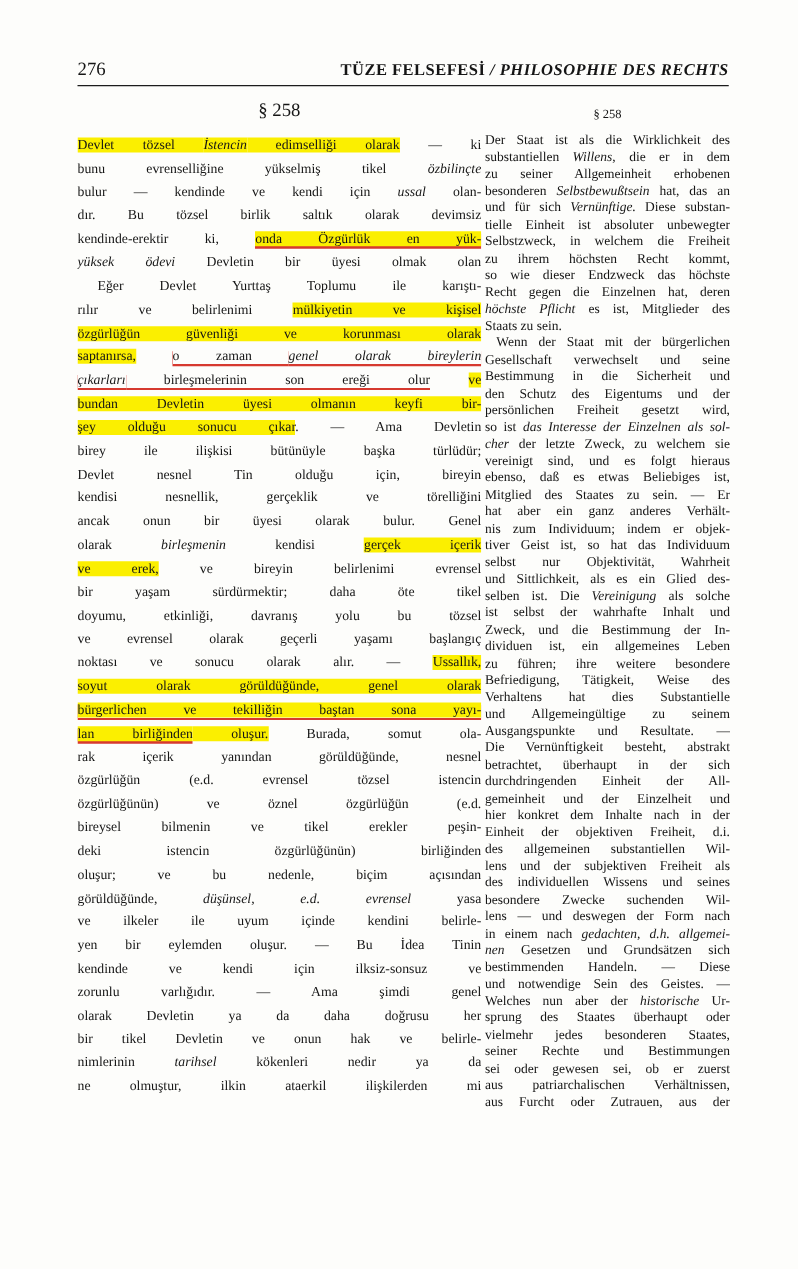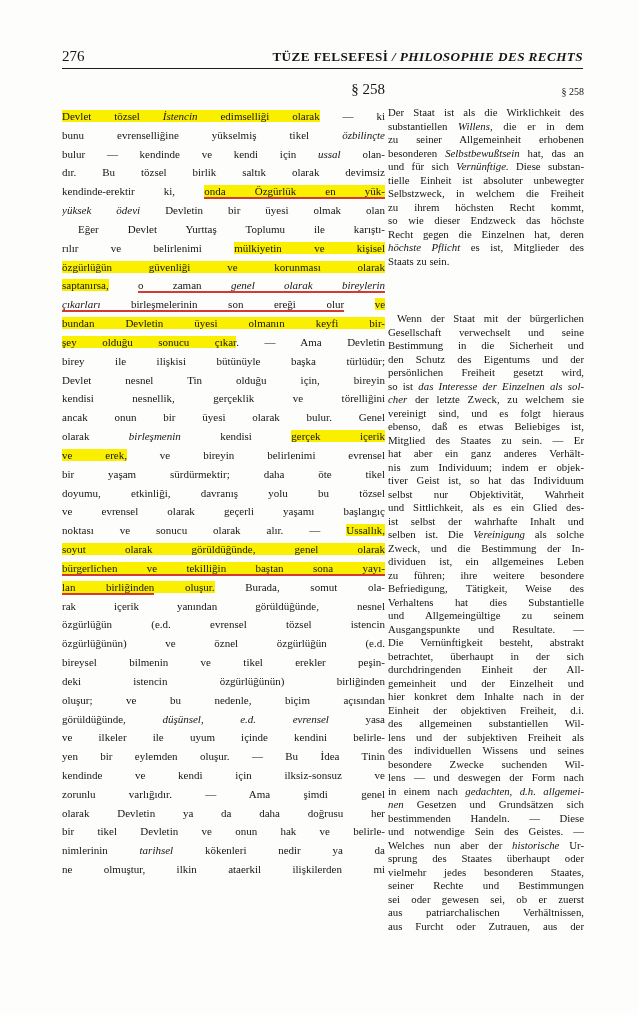--- a/index.html
+++ b/index.html
@@ -21,7 +21,7 @@
   
   .lcol{position:absolute; left:62px; top:81px; width:323px;}
   .rcol{position:absolute; left:388px; top:86px; width:196px;}
-  .sect{ text-align:right; }
+  .sect{ text-align:center; }
   .lcol .sect{font-size:15px; height:26px;}
   .rcol .sect{font-size:10px; height:20px;}
   .para{margin:0;}

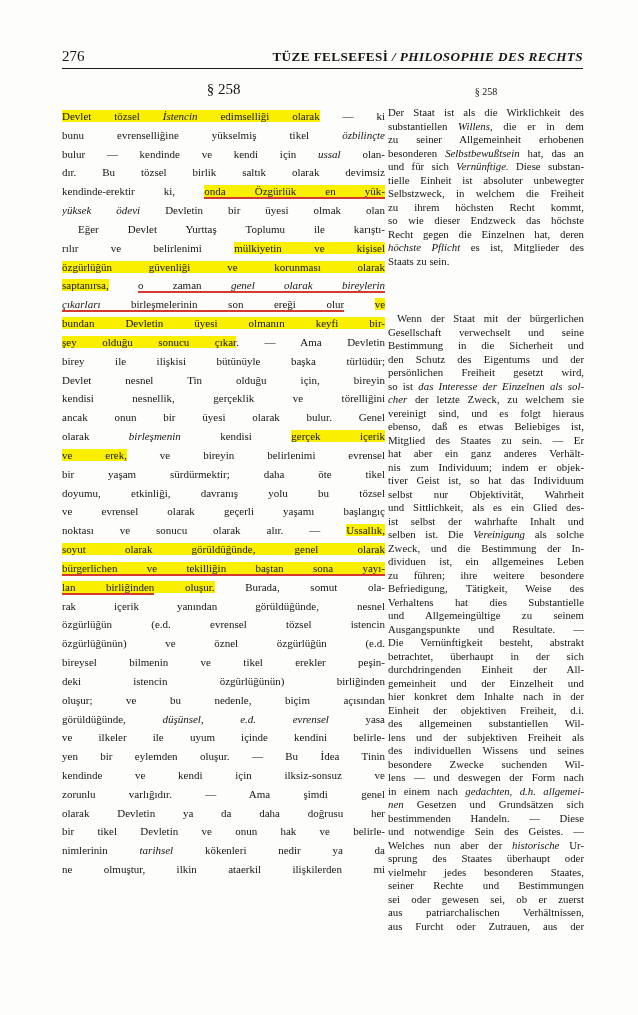--- a/index.html
+++ b/index.html
@@ -33,7 +33,7 @@
   .rcol .line{font-size:10.8px; height:13.5px; line-height:13.5px;}
   .line.nj{text-align-last:auto;}
   .lcol .ind{padding-left:16px;}
-  .rcol .ind{padding-left:9px;margin-top:44px;}
+  .rcol .ind{padding-left:9px;}
   .i{font-style:italic;}
   .h{background:var(--hl,#fbef00);}
   .u{box-shadow:0 2px 0 var(--ul,#d6392f);}

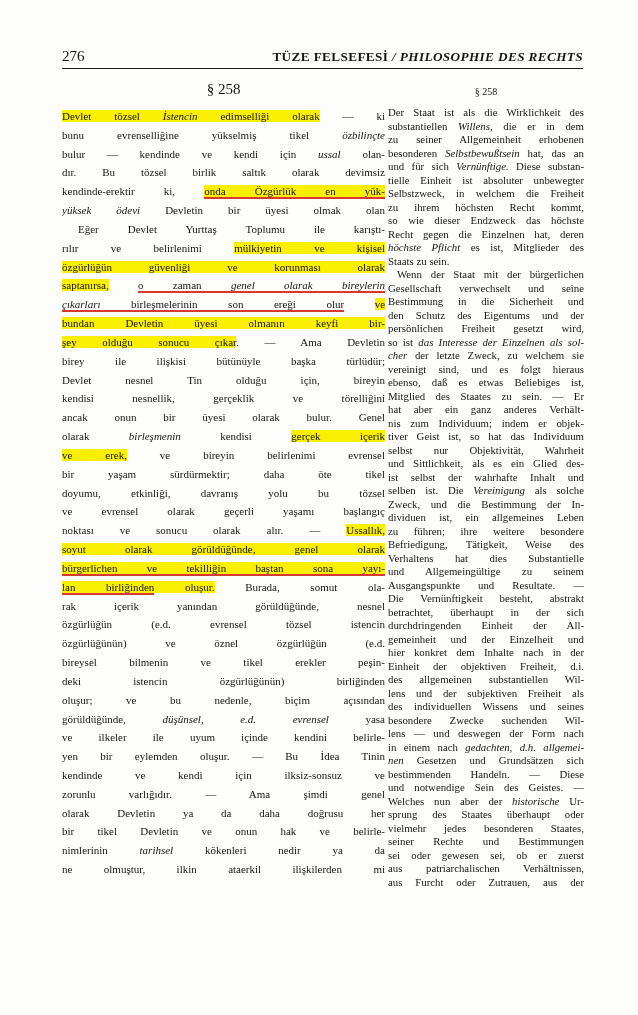--- a/index.html
+++ b/index.html
@@ -132,8 +132,8 @@
           <div class="line"><span>tiver Geist ist, so hat das Individuum</span></div>
           <div class="line"><span>selbst nur Objektivität, Wahrheit</span></div>
           <div class="line"><span>und Sittlichkeit, als es ein Glied des-</span></div>
+          <div class="line"><span>selben ist. Die </span><span class="i">Vereinigung</span><span> als solche</span></div>
           <div class="line"><span>ist selbst der wahrhafte Inhalt und</span></div>
-          <div class="line"><span>selben ist. Die </span><span class="i">Vereinigung</span><span> als solche</span></div>
           <div class="line"><span>Zweck, und die Bestimmung der In-</span></div>
           <div class="line"><span>dividuen ist, ein allgemeines Leben</span></div>
           <div class="line"><span>zu führen; ihre weitere besondere</span></div>

